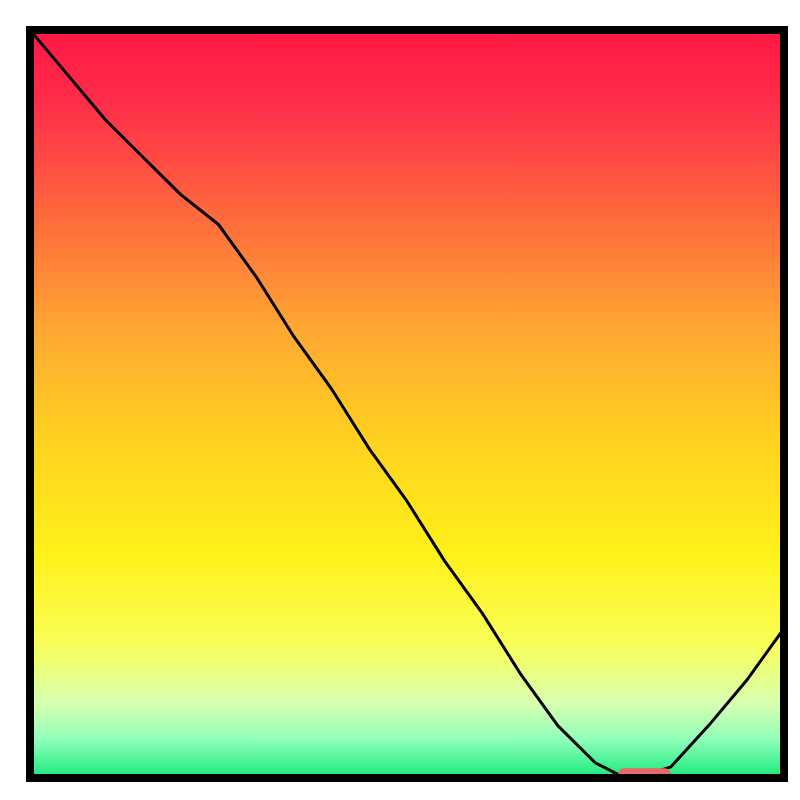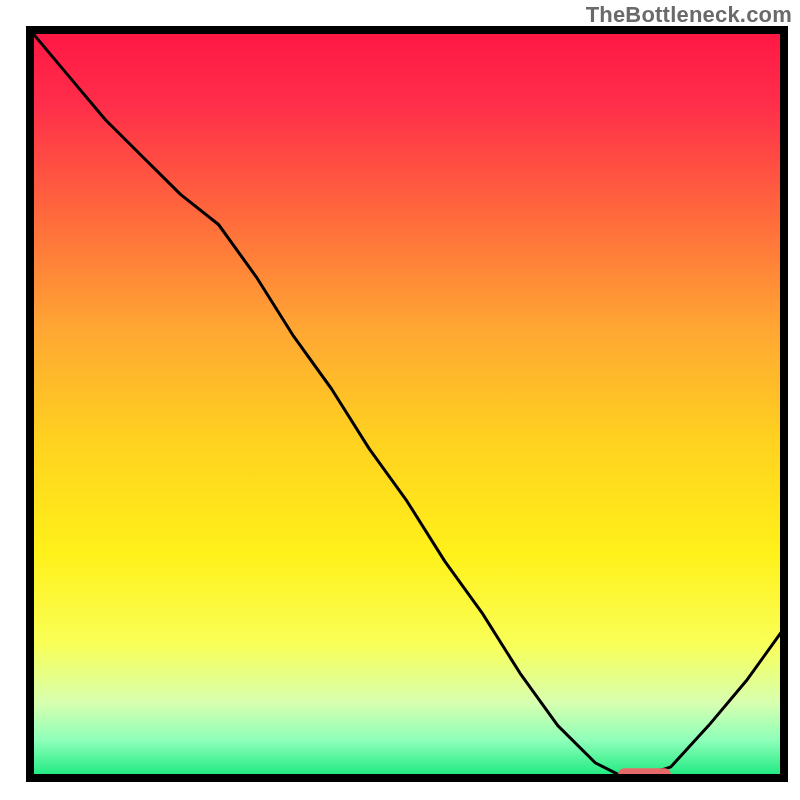--- a/index.html
+++ b/index.html
@@ -34,7 +34,6 @@
 <body>
 
 <div class="container">
-  <div class="watermark">TheBottleneck.com</div>
   <svg id="chart-svg" width="800" height="800" viewBox="0 0 800 800">
     <defs>
       <linearGradient id="bg-grad" x1="0" y1="0" x2="0" y2="1">

